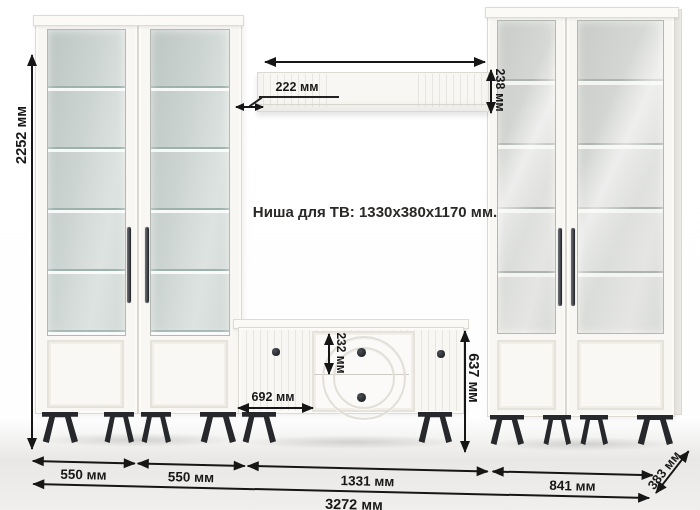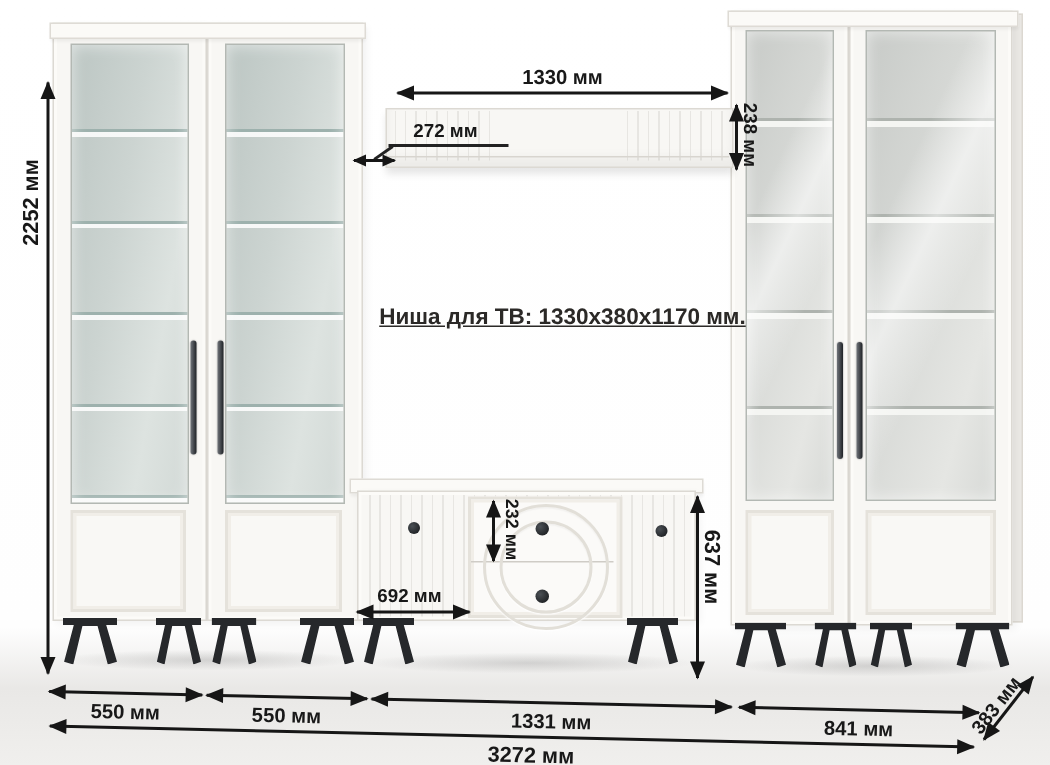--- a/index.html
+++ b/index.html
@@ -126,7 +126,6 @@
   <div class="lab rot" style="left:-16px;top:127px;width:74px;transform:rotate(-90deg);font-size:14.5px;">2252 мм</div>
 
   <div class="dim-h a-l a-r" style="left:265px;top:61px;width:220px;"></div>
-  <div class="lab" style="left:315px;top:44px;width:120px;">1330 мм</div>
 
   <div class="lab" style="left:265px;top:80px;width:64px;font-size:12.5px;">272 мм</div>
   <div class="thin" style="left:259px;top:96px;width:80px;height:1.5px;"></div>

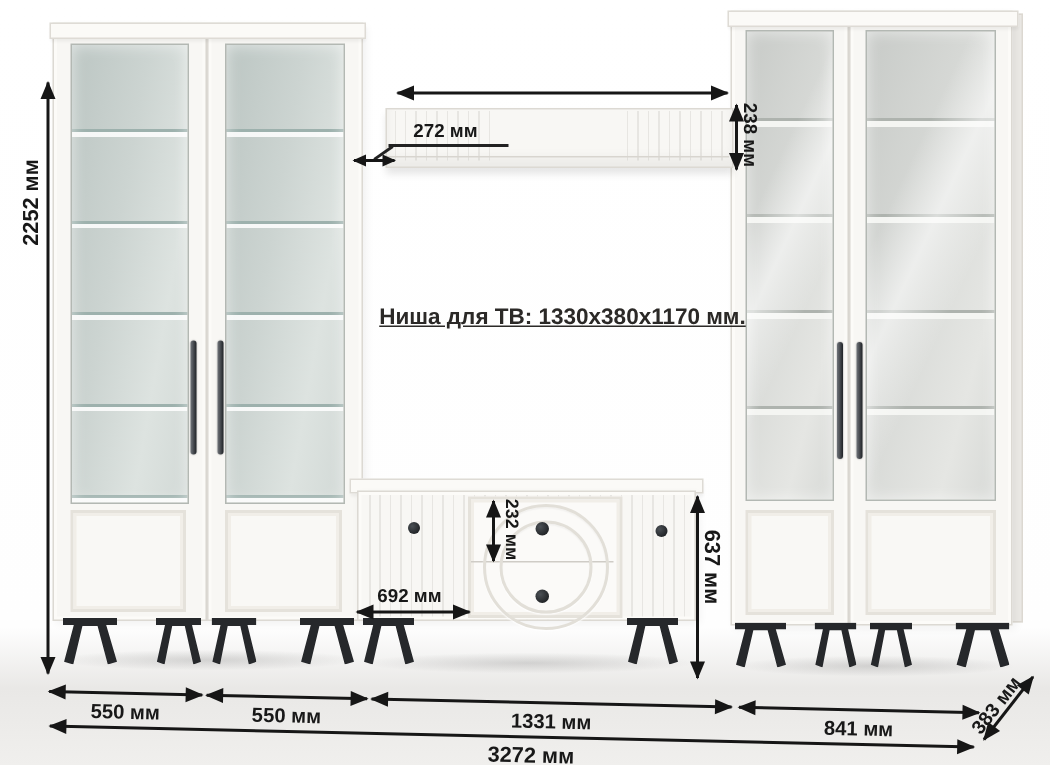--- a/index.html
+++ b/index.html
@@ -127,7 +127,7 @@
 
   <div class="dim-h a-l a-r" style="left:265px;top:61px;width:220px;"></div>
 
-  <div class="lab" style="left:265px;top:80px;width:64px;font-size:12.5px;">272 мм</div>
+  <div class="lab" style="left:265px;top:80px;width:64px;font-size:12.5px;">222 мм</div>
   <div class="thin" style="left:259px;top:96px;width:80px;height:1.5px;"></div>
   <div class="thin rot" style="left:248px;top:101px;width:15px;height:1.5px;transform:rotate(-35deg);"></div>
   <div class="dim-h sm a-l a-r" style="left:236px;top:106px;width:27px;"></div>

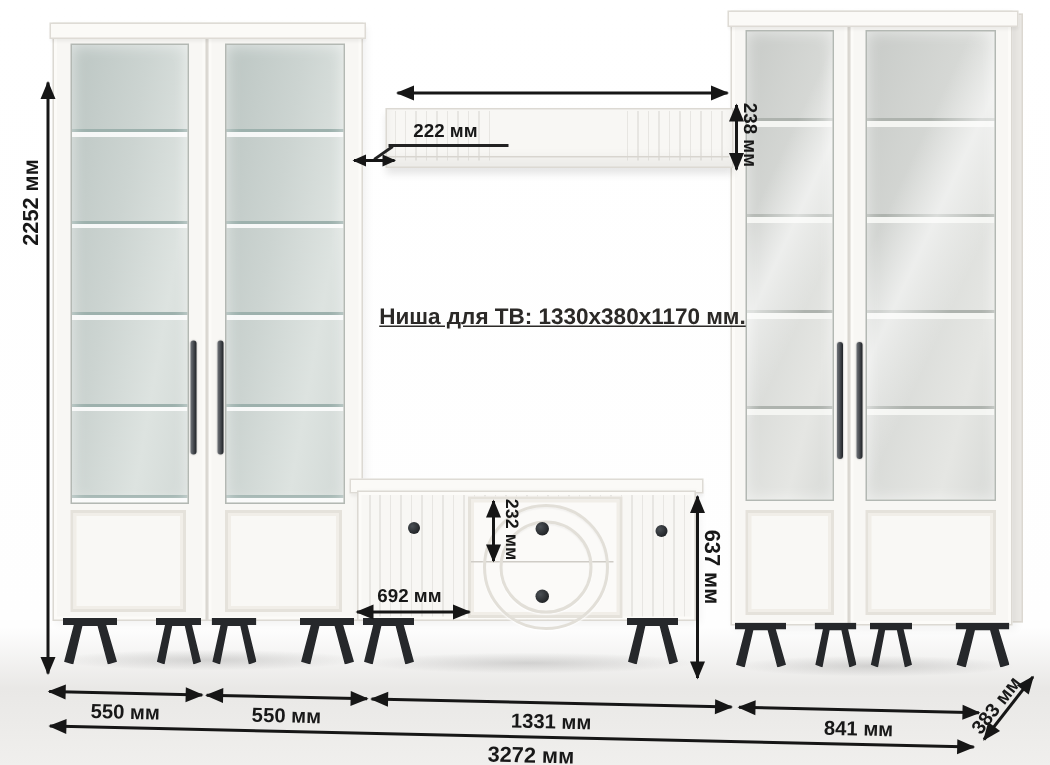--- a/index.html
+++ b/index.html
@@ -105,7 +105,7 @@
     <div class="thin" style="left:258px;top:104px;width:228px;height:1px;background:#d8d5cf;"></div>
   </div>
 
-  <div class="niche" style="left:224px;top:203px;width:302px;text-decoration:underline;">Ниша для ТВ: 1330х380х1170 мм.</div>
+  <div class="niche" style="left:224px;top:203px;width:302px;">Ниша для ТВ: 1330х380х1170 мм.</div>
 
   <div>
     <div class="topboard" style="left:233px;top:319px;width:234px;height:8px;"></div>

